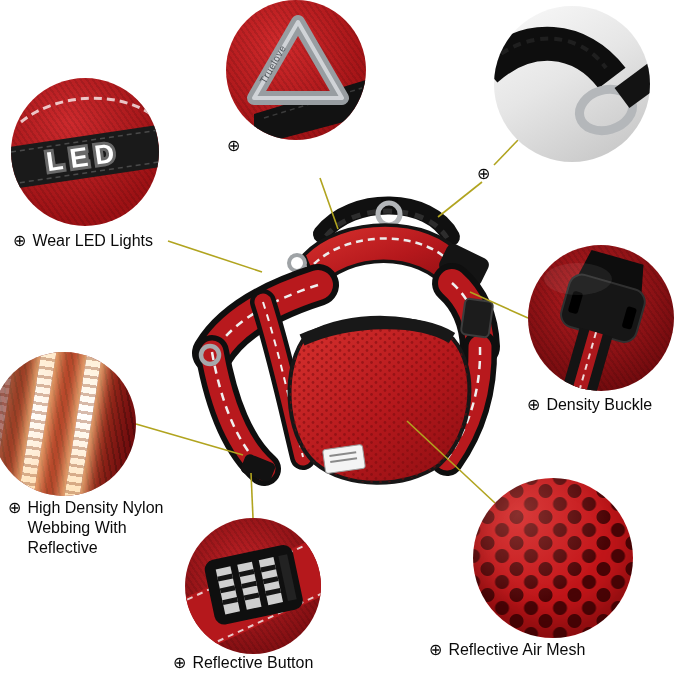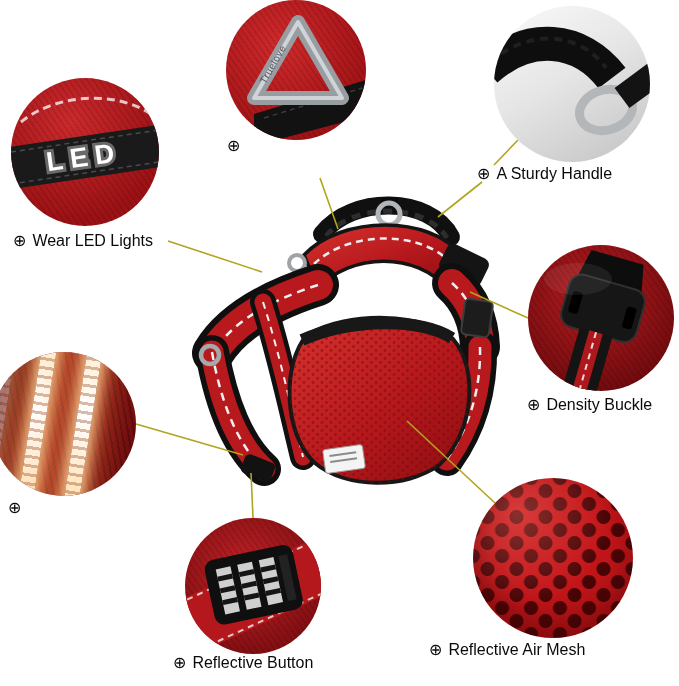--- a/index.html
+++ b/index.html
@@ -235,7 +235,6 @@
 
   <div class="feature-label nowrap" style="left:477px; top:164px;">
     <span class="bullet">⊕</span>
-    <span class="label-text">A Sturdy Handle</span>
   </div>
 
   <div class="feature-label nowrap" style="left:13px; top:231px;">

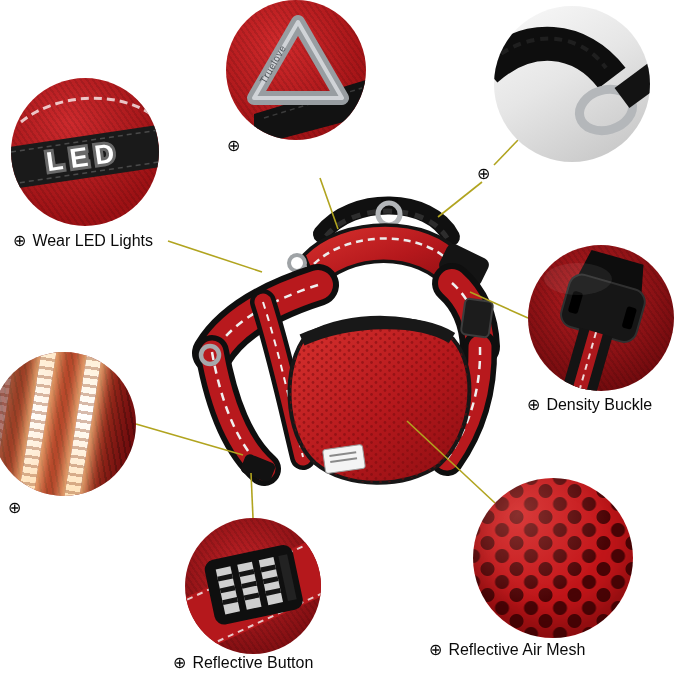--- a/index.html
+++ b/index.html
@@ -249,6 +249,7 @@
 
   <div class="feature-label" style="left:8px; top:498px;">
     <span class="bullet">⊕</span>
+    <span class="label-text" style="max-width:152px;">High Density Nylon Webbing With Reflective</span>
   </div>
 
   <div class="feature-label nowrap" style="left:173px; top:653px;">

